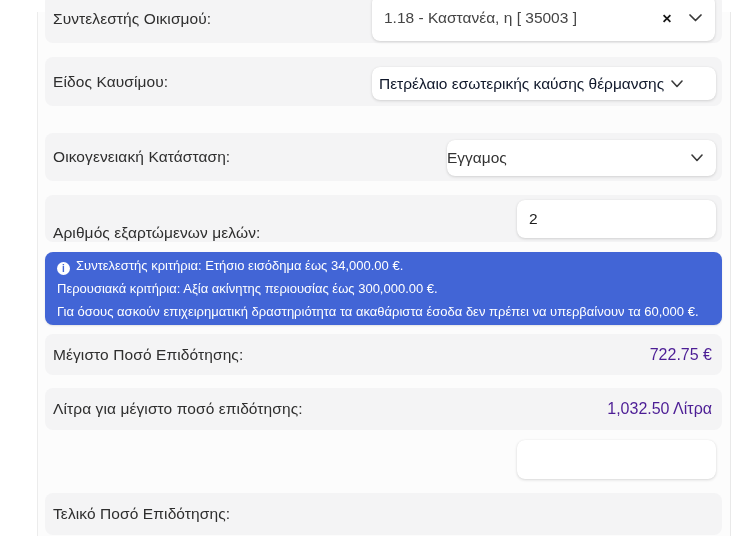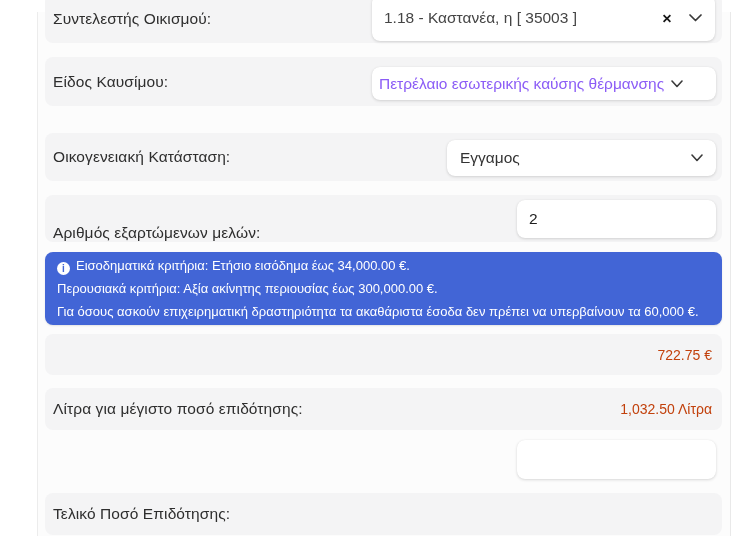--- a/index.html
+++ b/index.html
@@ -112,7 +112,7 @@
     <span class="lbl">Είδος Καυσίμου:</span>
   </div>
   <div class="ctl" style="left:334px;top:55px;width:344px;height:33px;padding-left:7px;">
-    <span class="ctl-text" style="color:#8b5cf6;">Πετρέλαιο εσωτερικής καύσης θέρμανσης</span>
+    <span class="ctl-text" style="color:#0f172a;">Πετρέλαιο εσωτερικής καύσης θέρμανσης</span>
     <span class="chev" style="margin-left:7px;">
       <svg width="12" height="8" viewBox="0 0 12 8">
           <polyline points="1,1 6,6.5 11,1" fill="none" stroke="#3a3a3a" stroke-width="1.6" stroke-linecap="round" stroke-linejoin="round"></polyline>

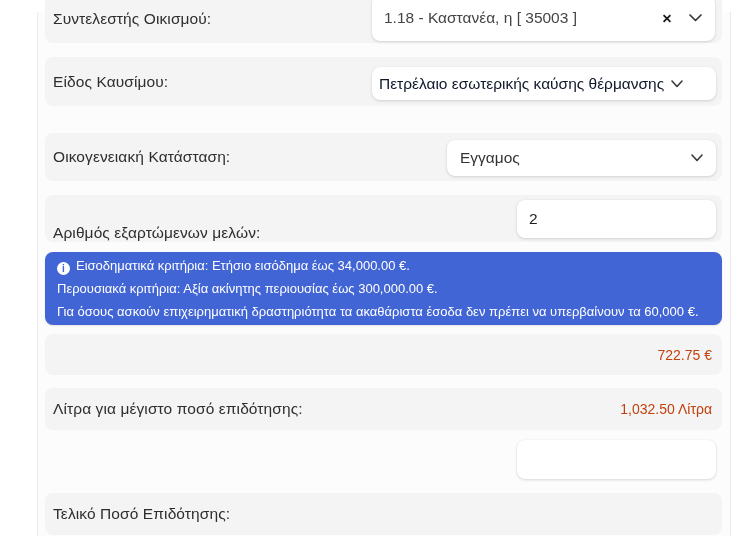--- a/index.html
+++ b/index.html
@@ -123,7 +123,7 @@
   <div class="row" style="top:121px;height:48px;text-align:center;">
     <span class="lbl">Οικογενειακή Κατάσταση:</span>
   </div>
-  <div class="ctl" style="left:409px;top:128px;width:269px;height:36px;padding-left:13px;">
+  <div class="ctl" style="left:409px;top:128px;width:269px;height:36px;">
     <span class="ctl-text" style="color:#333333;">Εγγαμος</span>
     <span class="chev chev-abs">
       <svg width="12" height="8" viewBox="0 0 12 8">

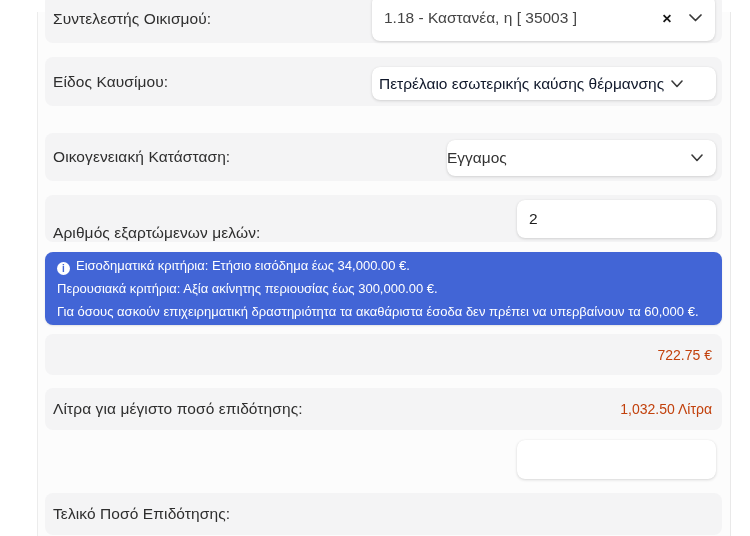--- a/index.html
+++ b/index.html
@@ -139,7 +139,7 @@
 
   <div class="notice">
     <div>
-      <span class="info-icon">i</span><span>Εισοδηματικά κριτήρια: Ετήσιο εισόδημα έως </span><b>34,000.00 €</b><span>.</span>
+      <span class="info-icon">i</span><span>Συντελεστής κριτήρια: Ετήσιο εισόδημα έως </span><b>34,000.00 €</b><span>.</span>
     </div>
     <div>
       <span>Περουσιακά κριτήρια: Αξία ακίνητης περιουσίας έως </span><b>300,000.00 €</b><span>.</span>

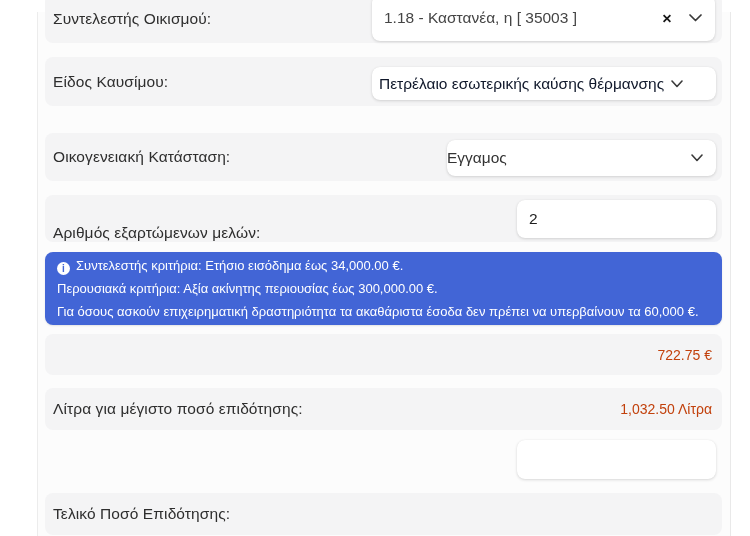--- a/index.html
+++ b/index.html
@@ -150,6 +150,7 @@
   </div>
 
   <div class="row" style="top:322px;height:41px;">
+    <span class="lbl">Μέγιστο Ποσό Επιδότησης:</span>
     <span class="val-right">722.75 €</span>
   </div>
 

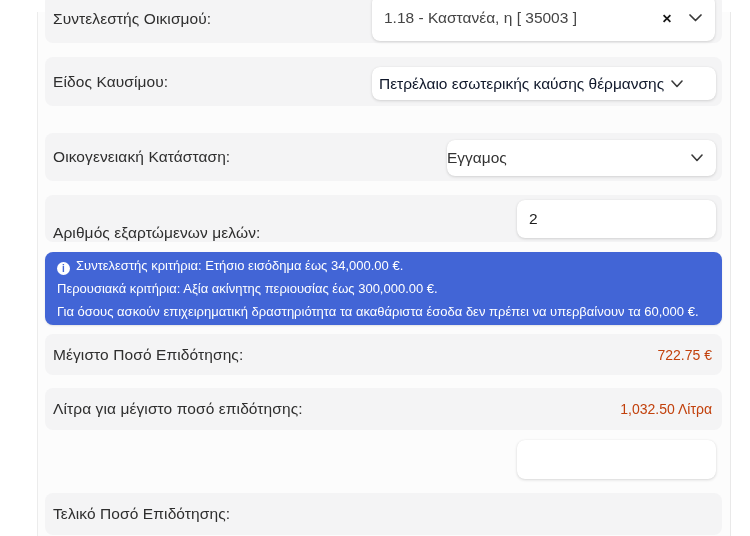--- a/index.html
+++ b/index.html
@@ -34,8 +34,8 @@
   }
   .val-right {
     margin-left:auto;
-    font-size:14px;
-    color:#c2410c;
+    font-size:16px;
+    color:#4c1d95;
     white-space:nowrap;
   }
 

